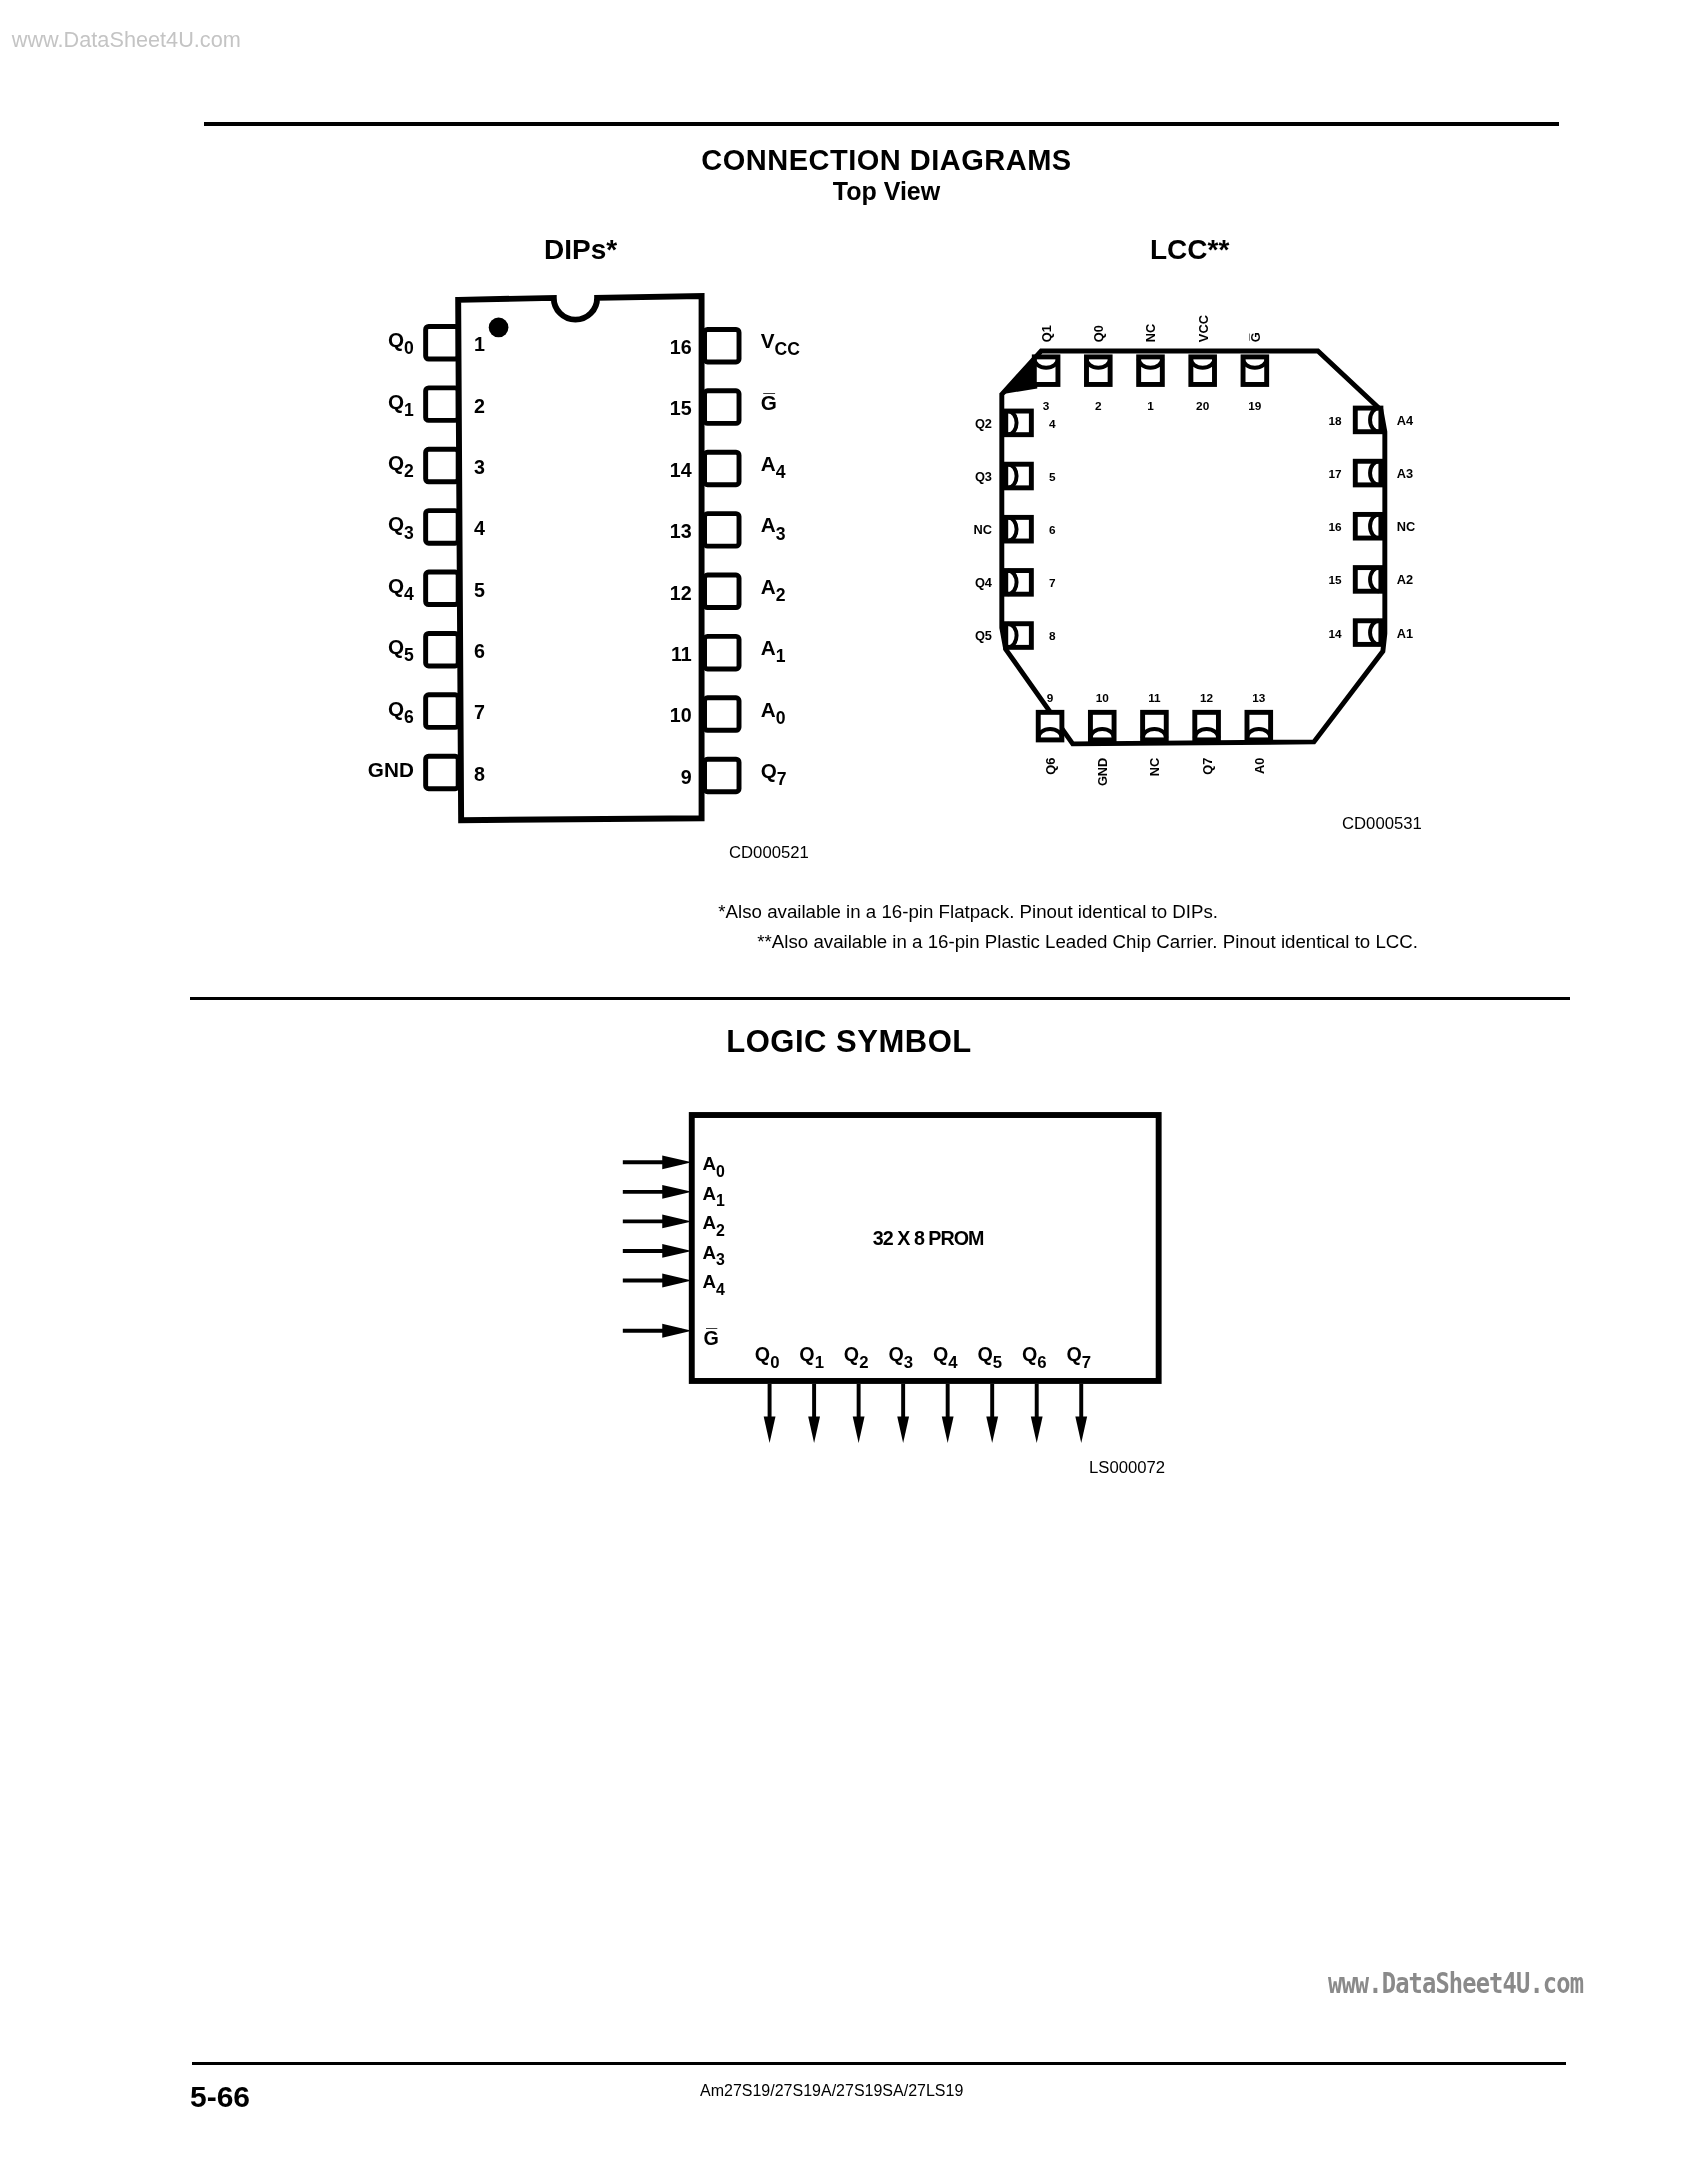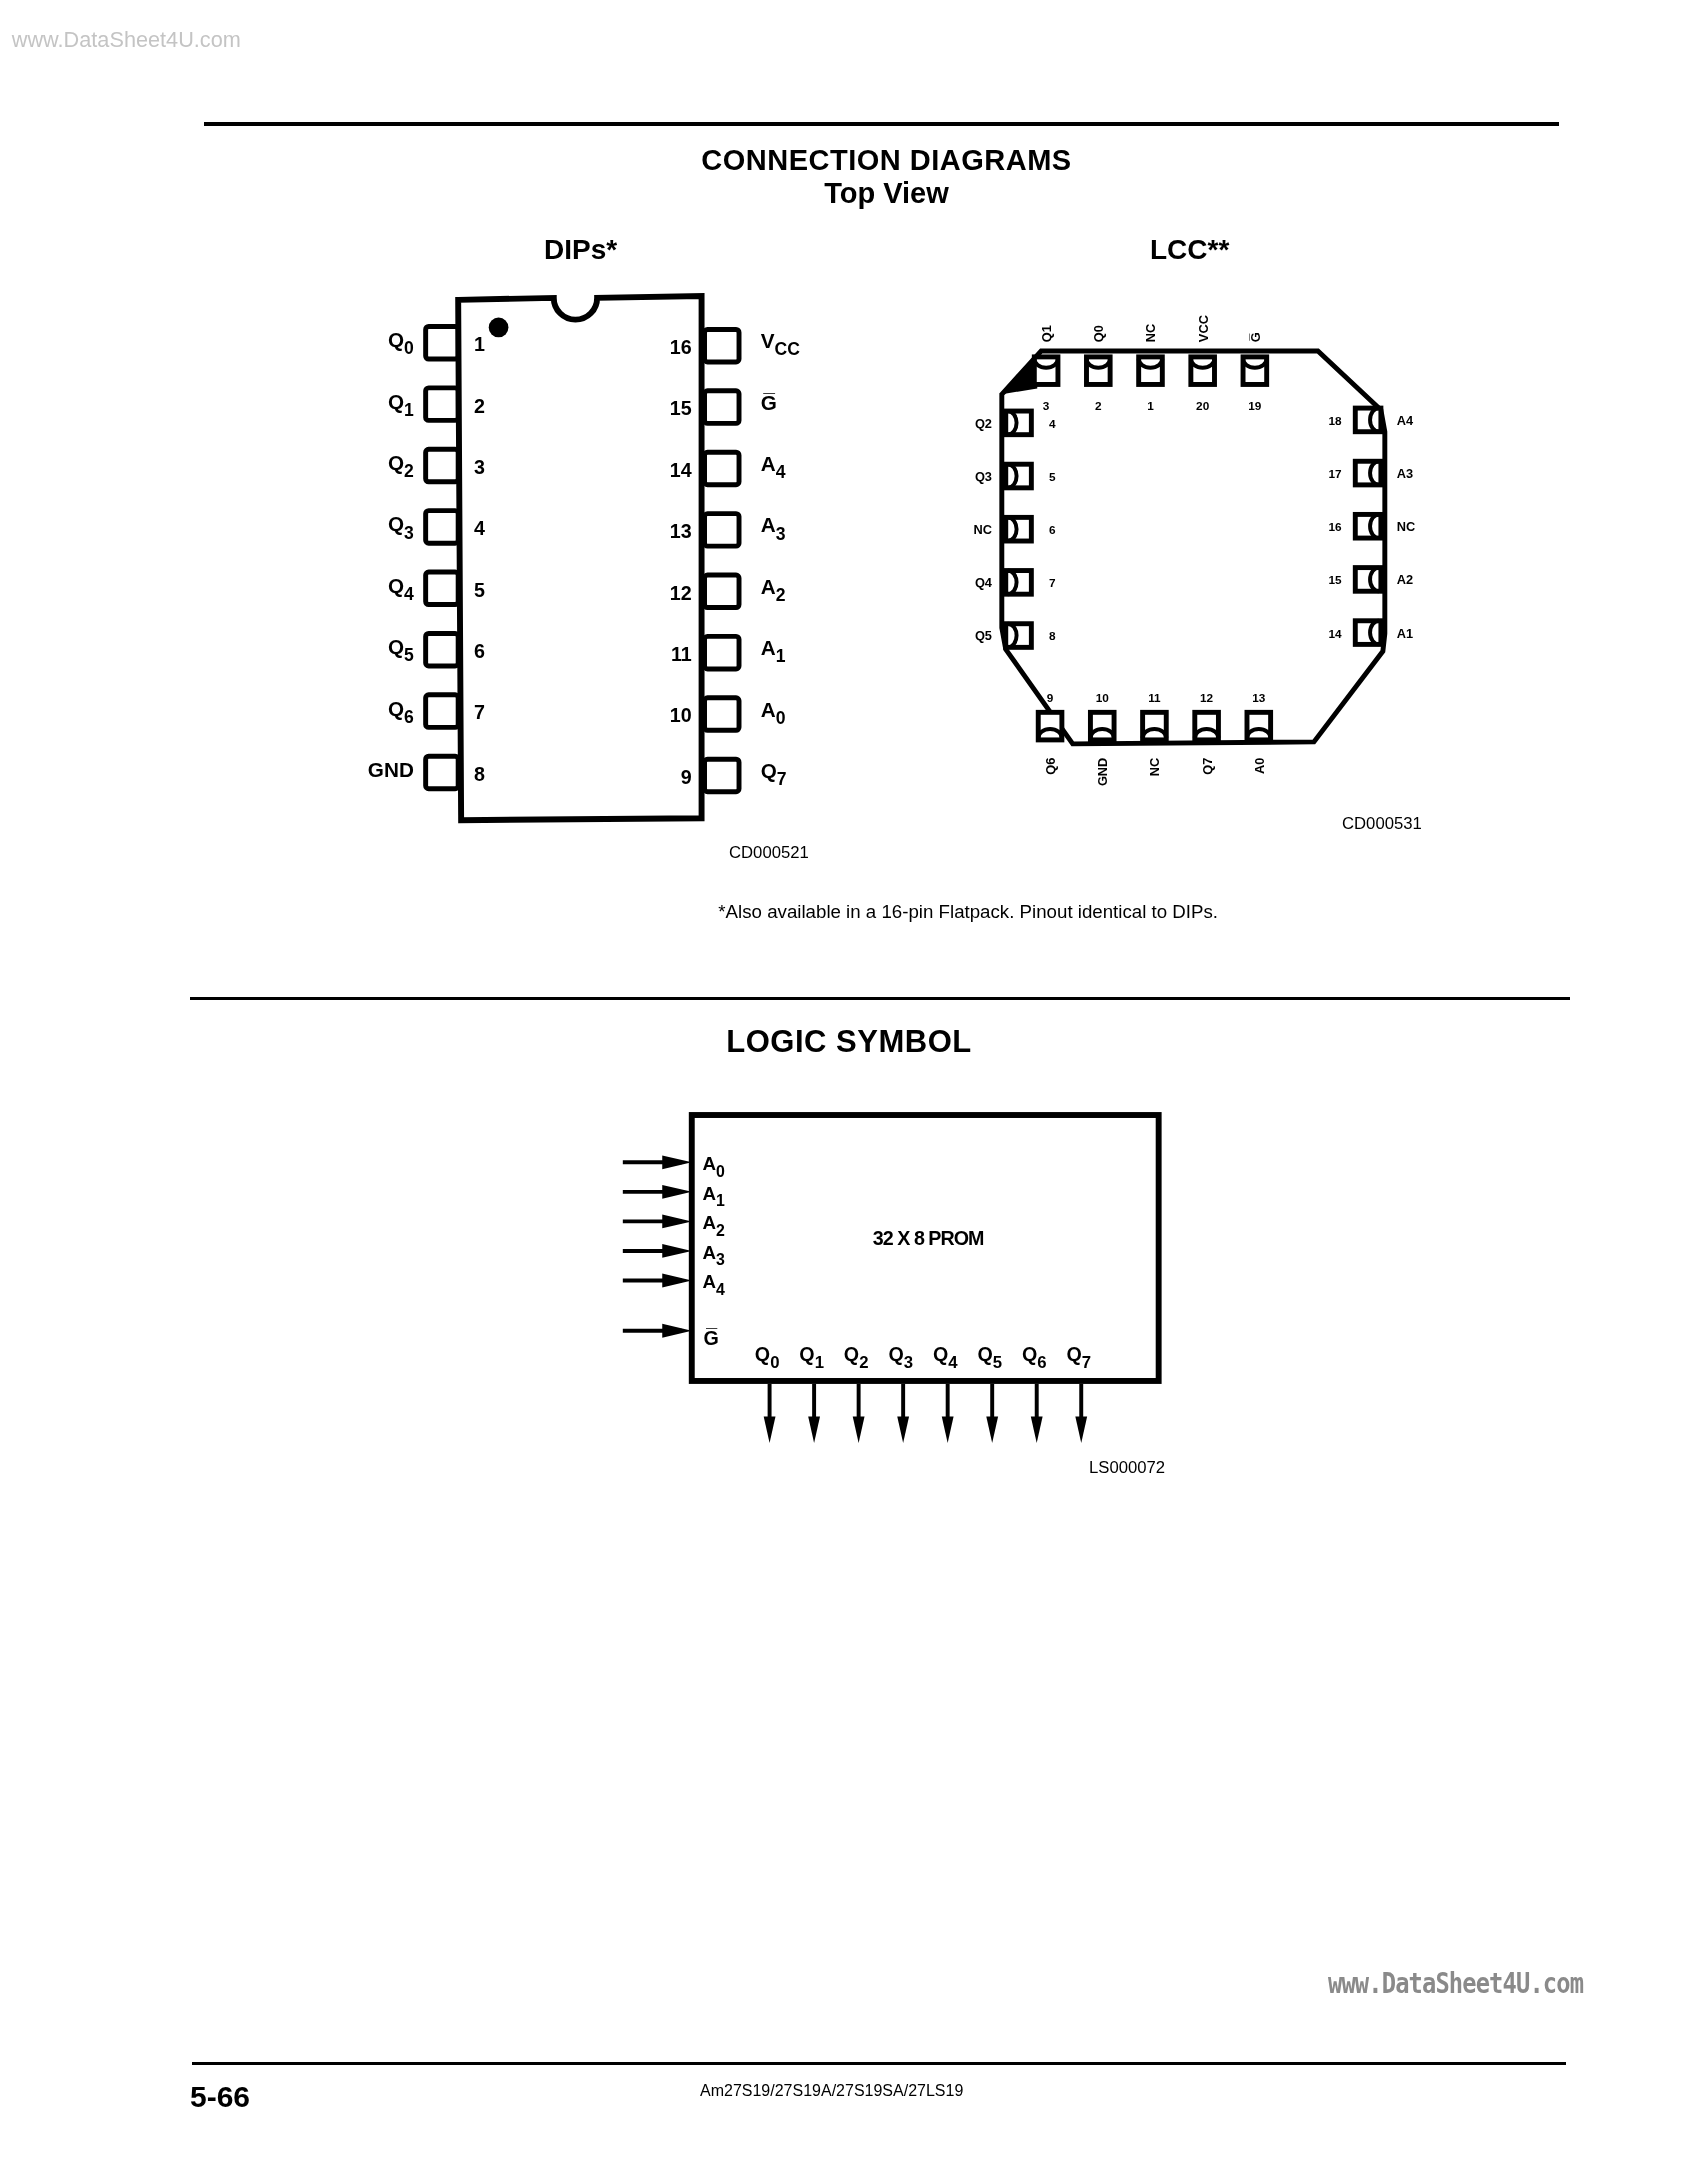--- a/index.html
+++ b/index.html
@@ -9,7 +9,7 @@
   .wm-bottom { left: 1328px; top: 1967px; font-size: 27.6px; color: #8a8a8a; font-weight: bold; font-family: "DejaVu Sans Mono", monospace; letter-spacing: -1px; transform: scaleX(0.86); transform-origin: left top; }
   .rule { background: #000; }
   .h-title { font-weight: bold; font-size: 29px; text-align: center; letter-spacing: 0.5px; }
-  .h-sub { font-weight: bold; font-size: 29px; text-align: center; }
+  .h-sub { font-weight: bold; font-size: 25px; text-align: center; }
   .pkg-label { font-weight: bold; font-size: 28px; }
   .code { font-size: 16.7px; }
   .note { font-size: 18.7px; text-align: right; line-height: 29.6px; }

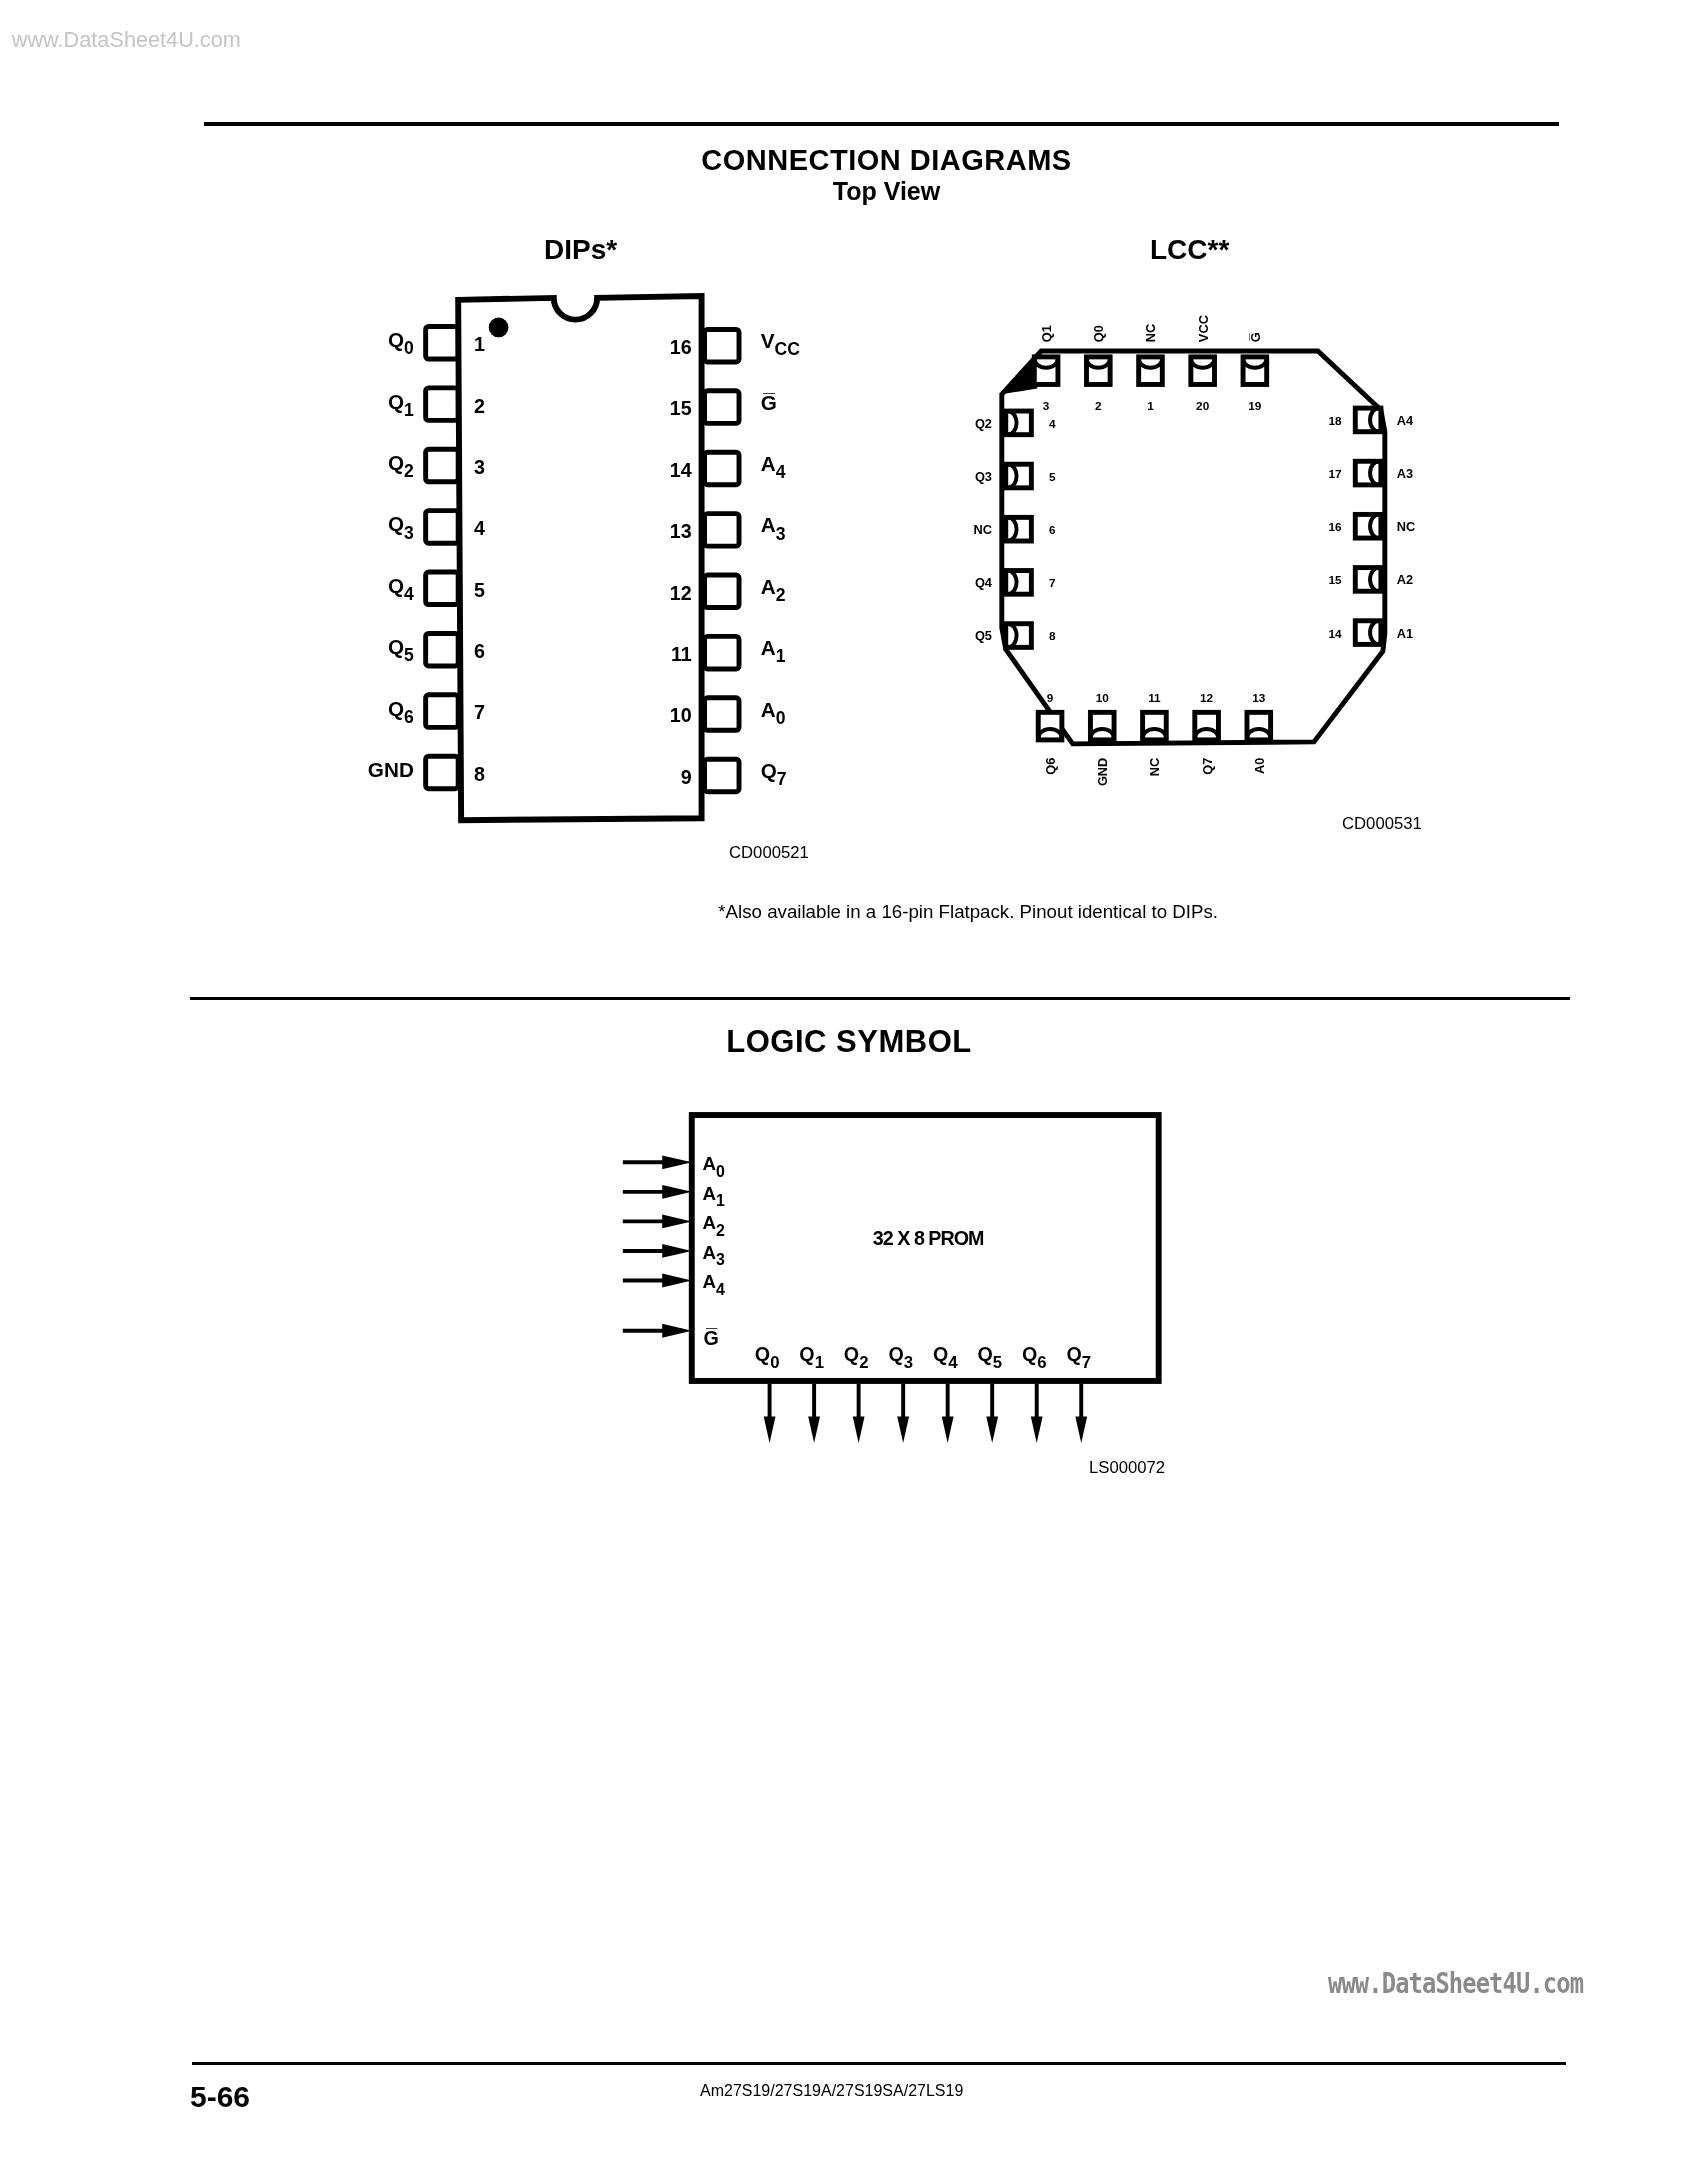--- a/index.html
+++ b/index.html
@@ -181,6 +181,7 @@
 
 <div class="abs note" style="left:512px; top:897px; width:906px;">
   <div style="padding-right:200px;">*Also available in a 16-pin Flatpack. Pinout identical to DIPs.</div>
+  <div>**Also available in a 16-pin Plastic Leaded Chip Carrier. Pinout identical to LCC.</div>
 </div>
 
 <div class="abs rule" style="left:190px; top:997px; width:1380px; height:3px;"></div>

